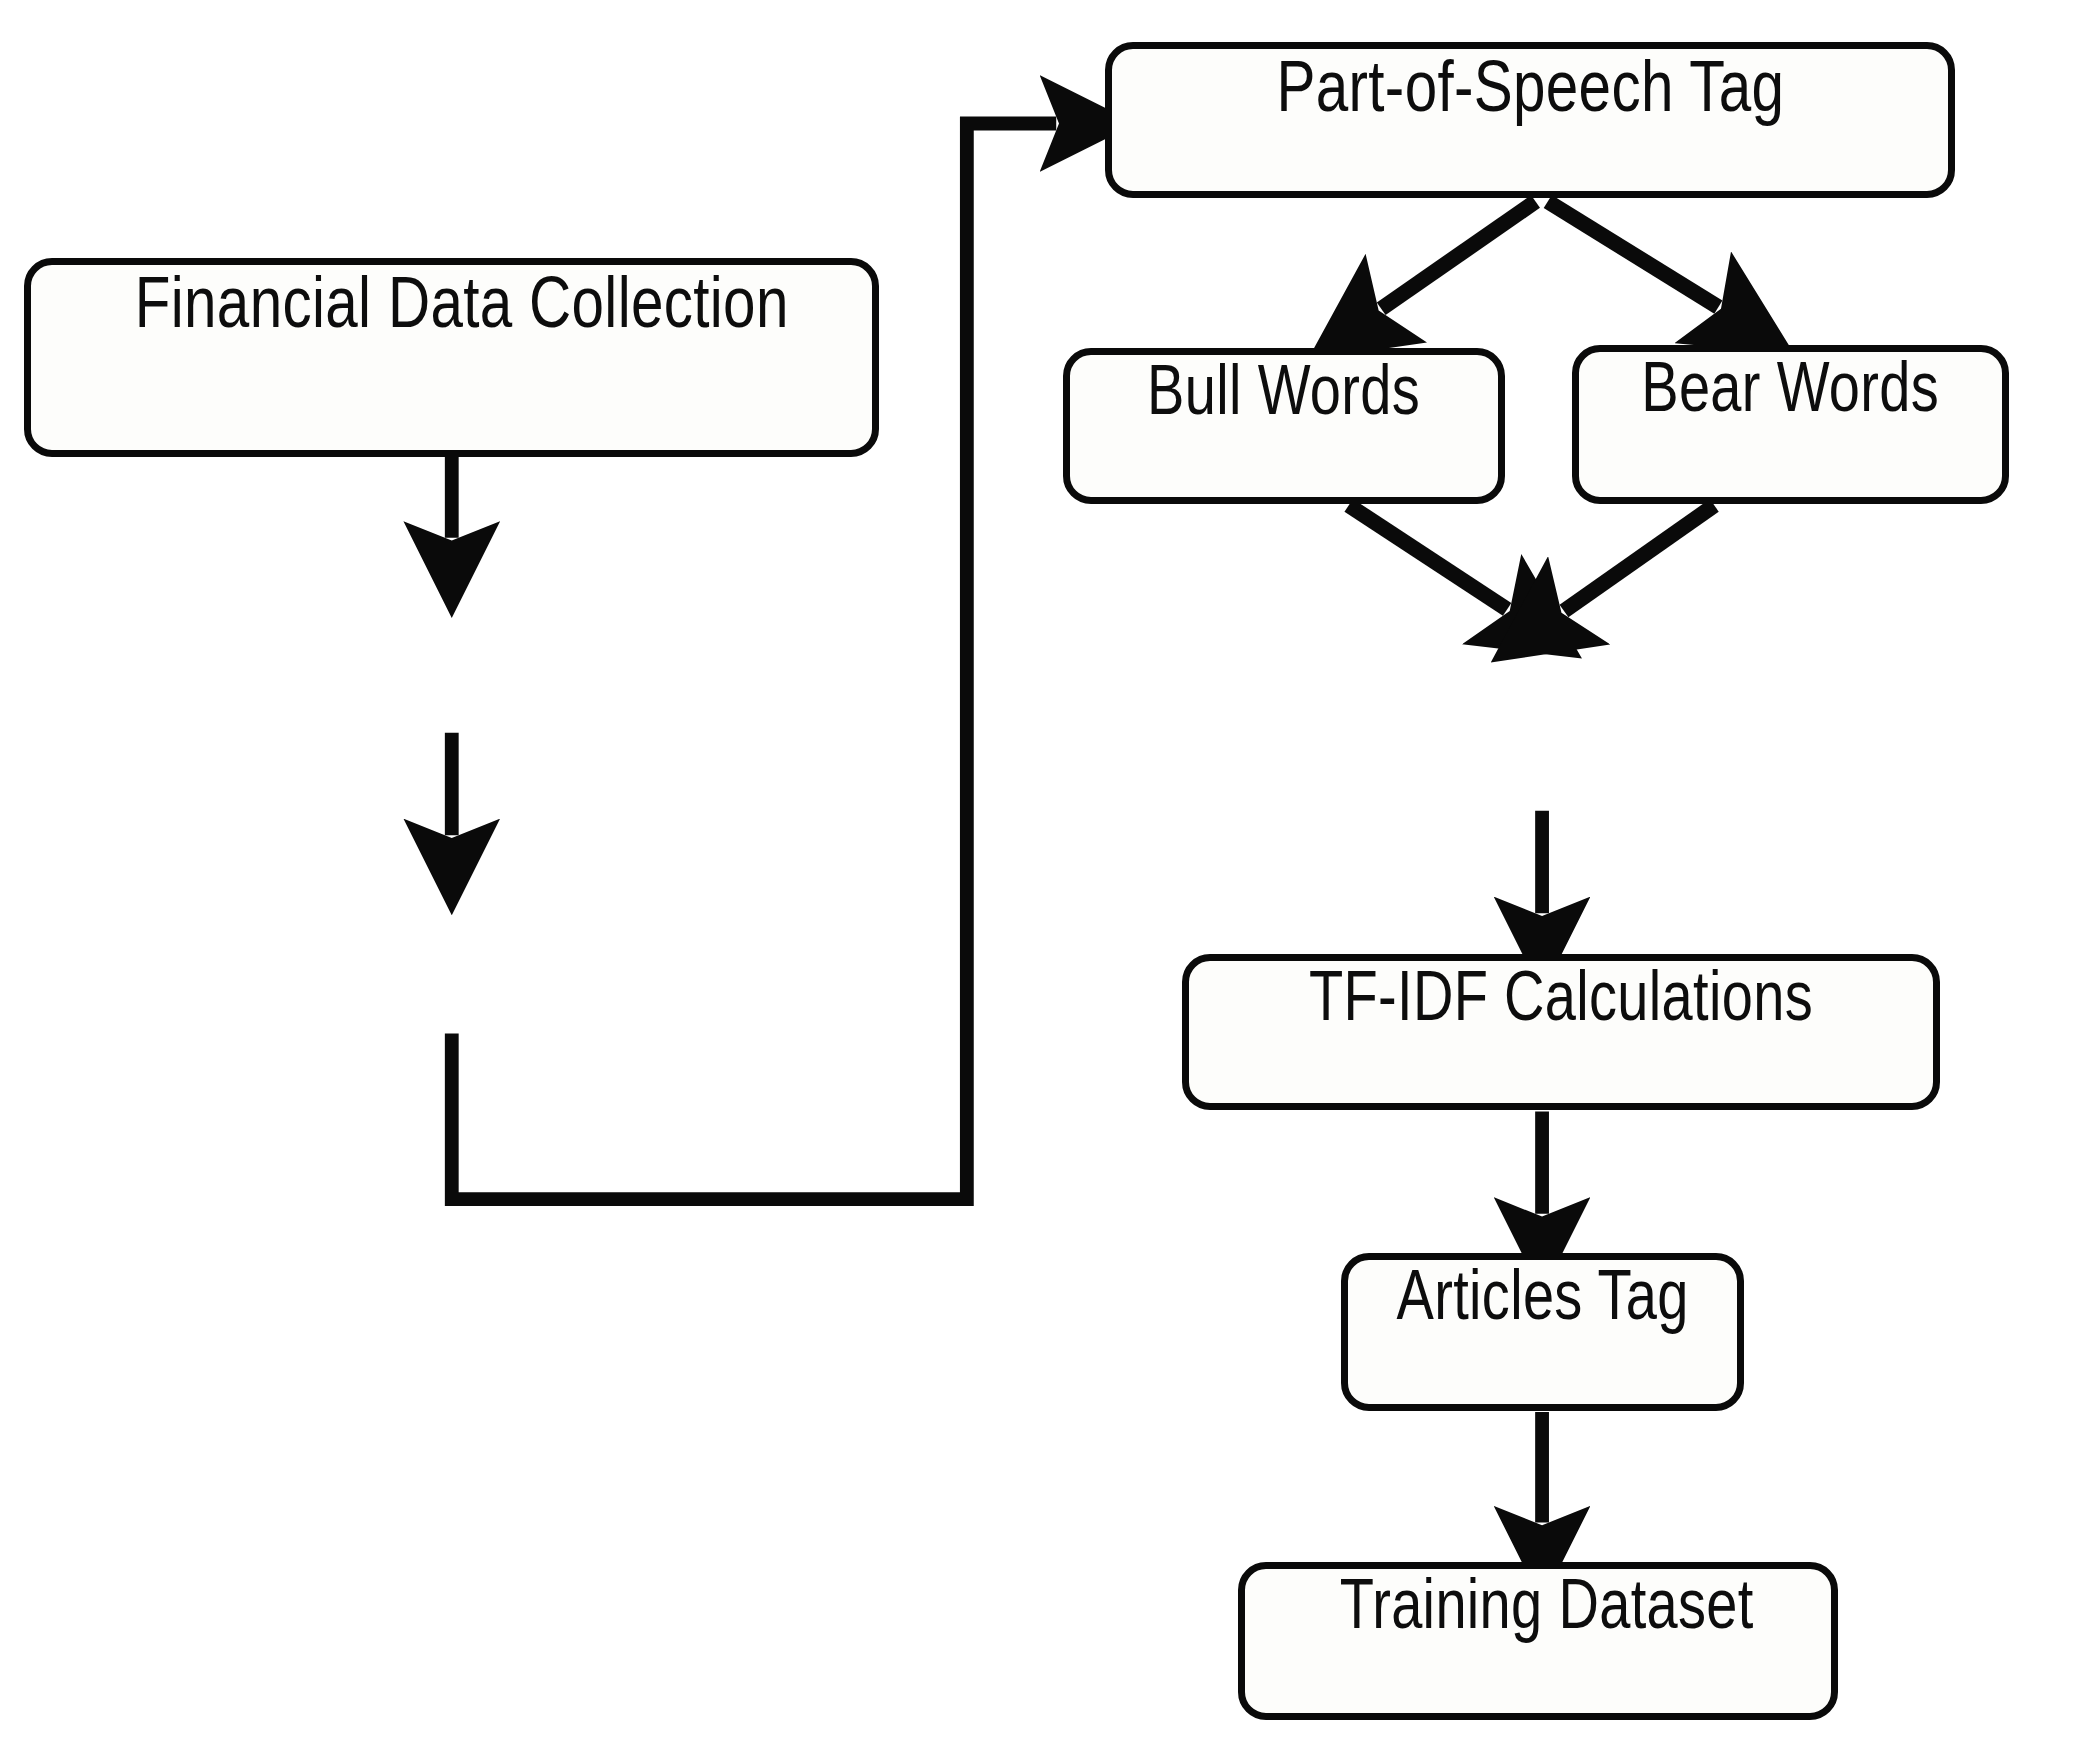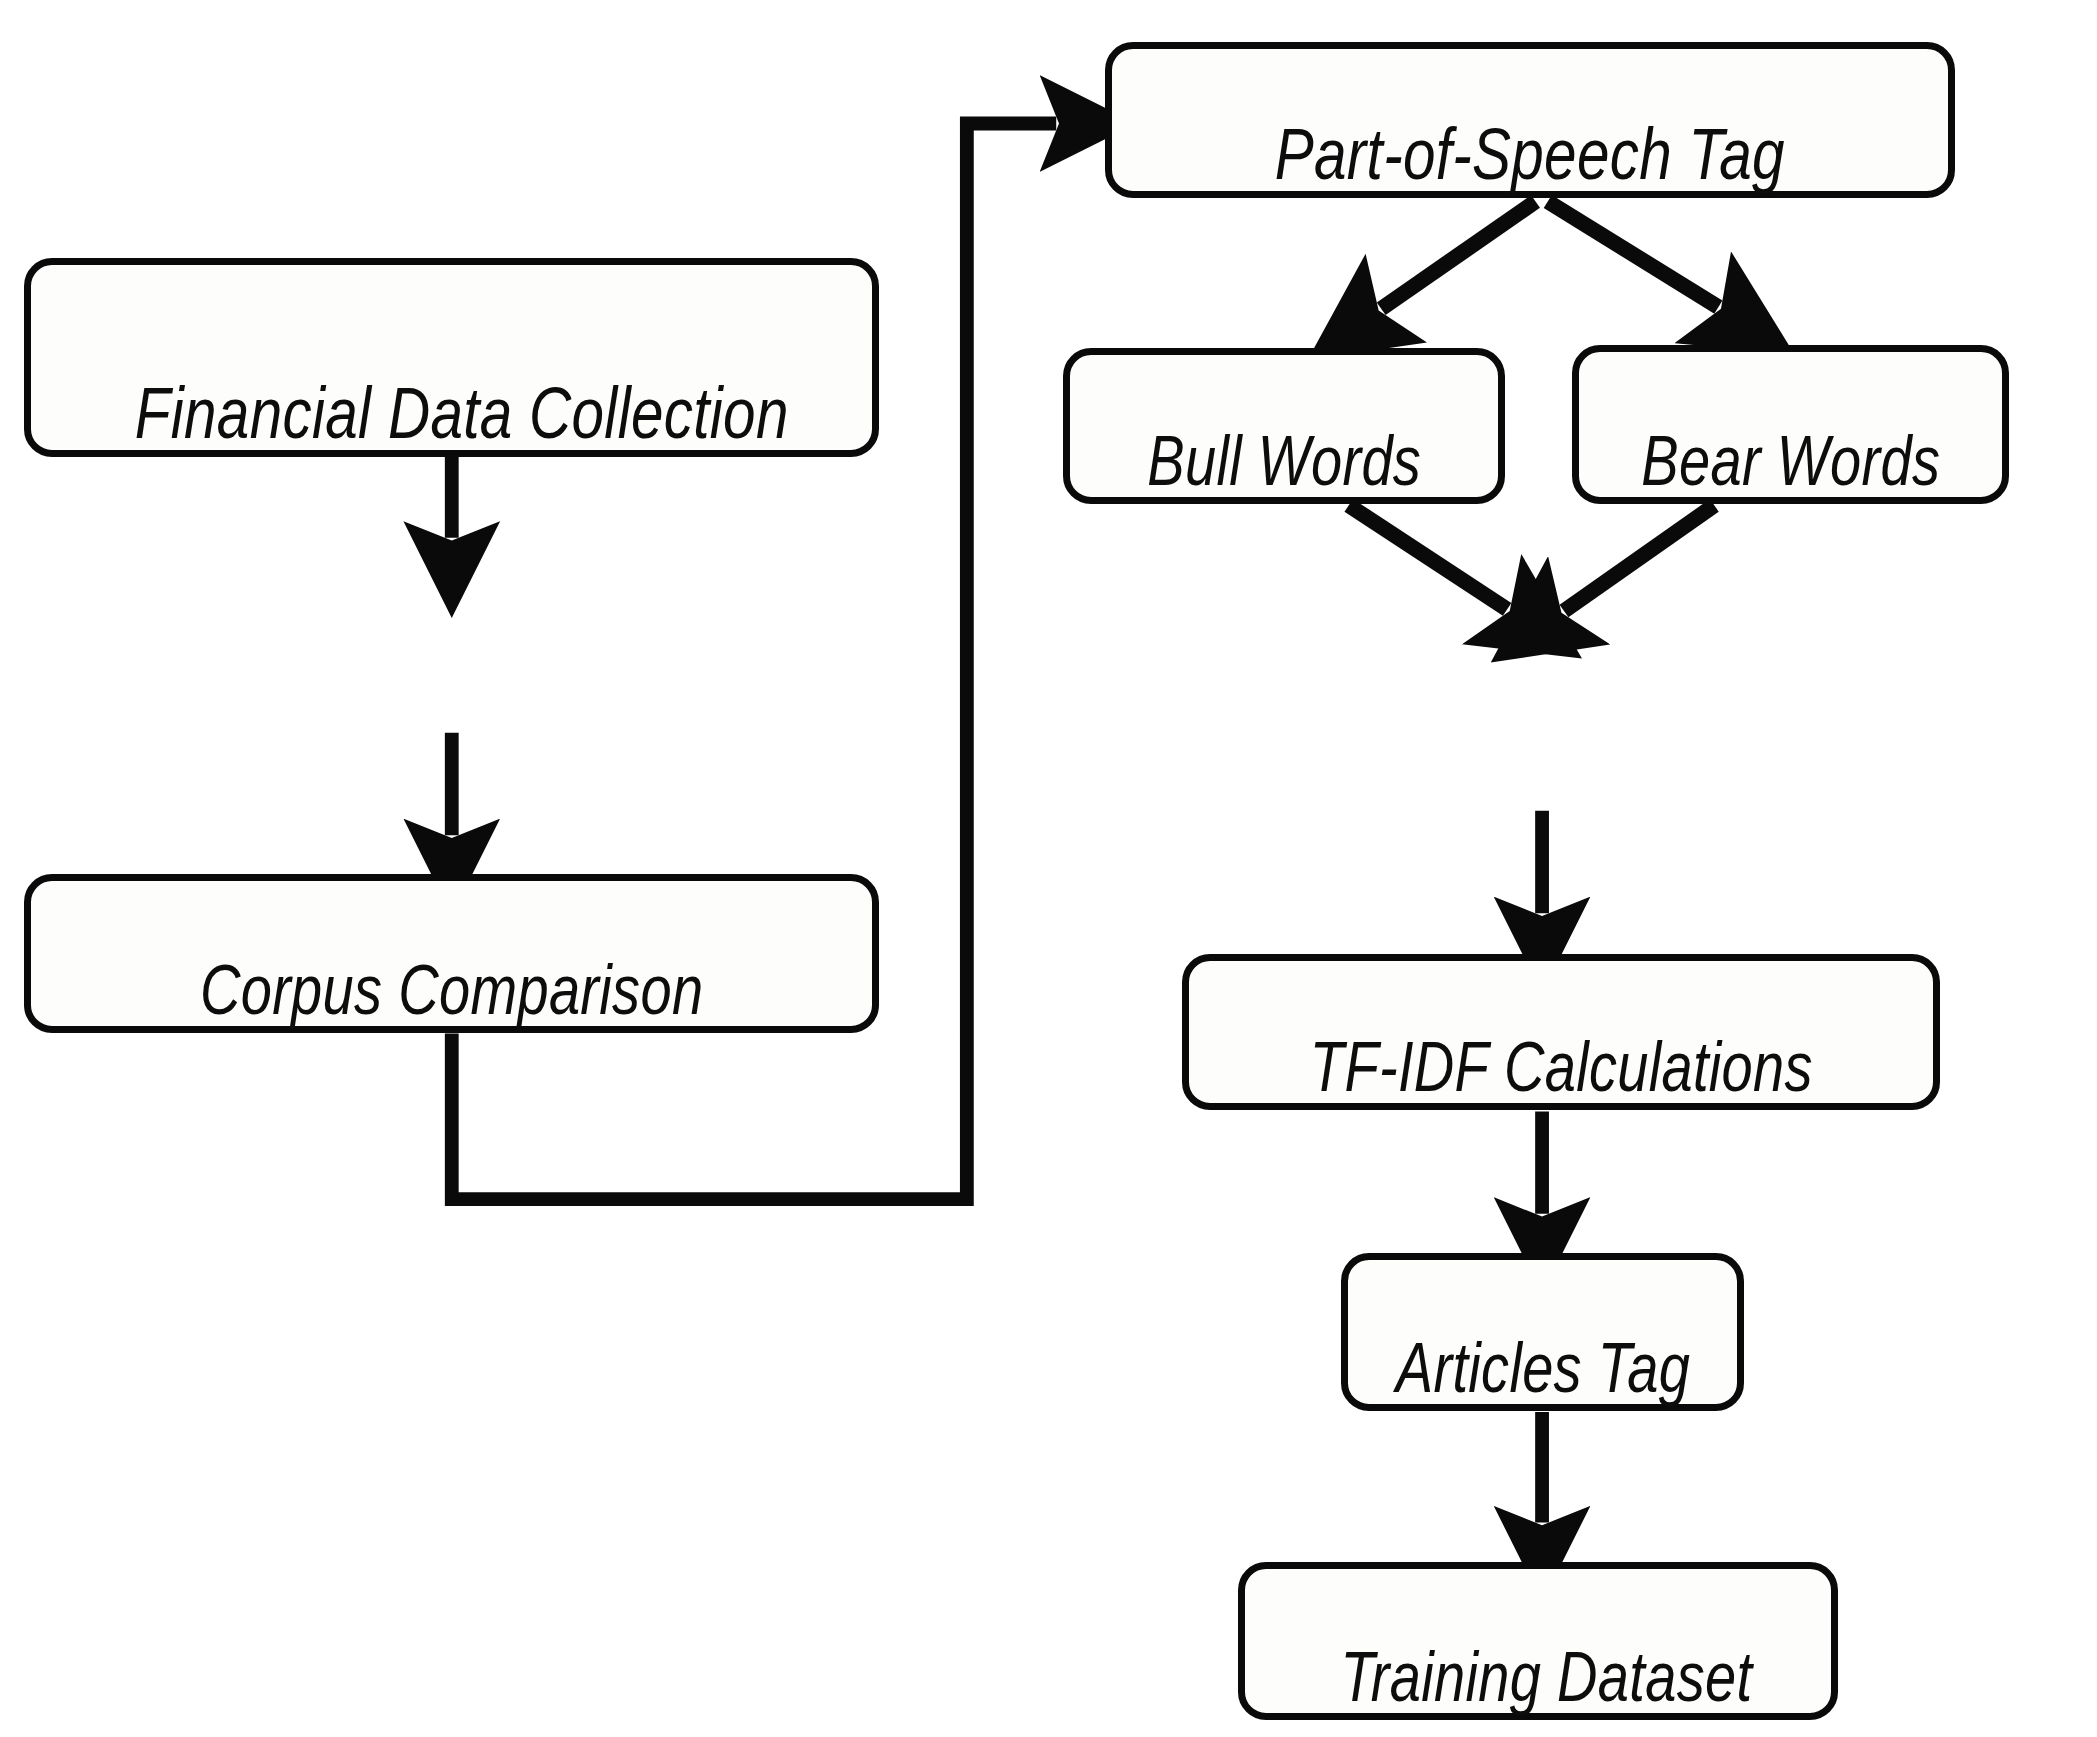--- a/index.html
+++ b/index.html
@@ -33,10 +33,9 @@
     border: 7.3px solid #0a0a0a;
     border-radius: 28px;
     display: flex;
-    align-items: flex-end;
+    align-items: flex-start;
     justify-content: center;
     z-index: 3;
-    font-style: italic;
   }
   .node .label {
     font-family: "Liberation Sans", sans-serif;

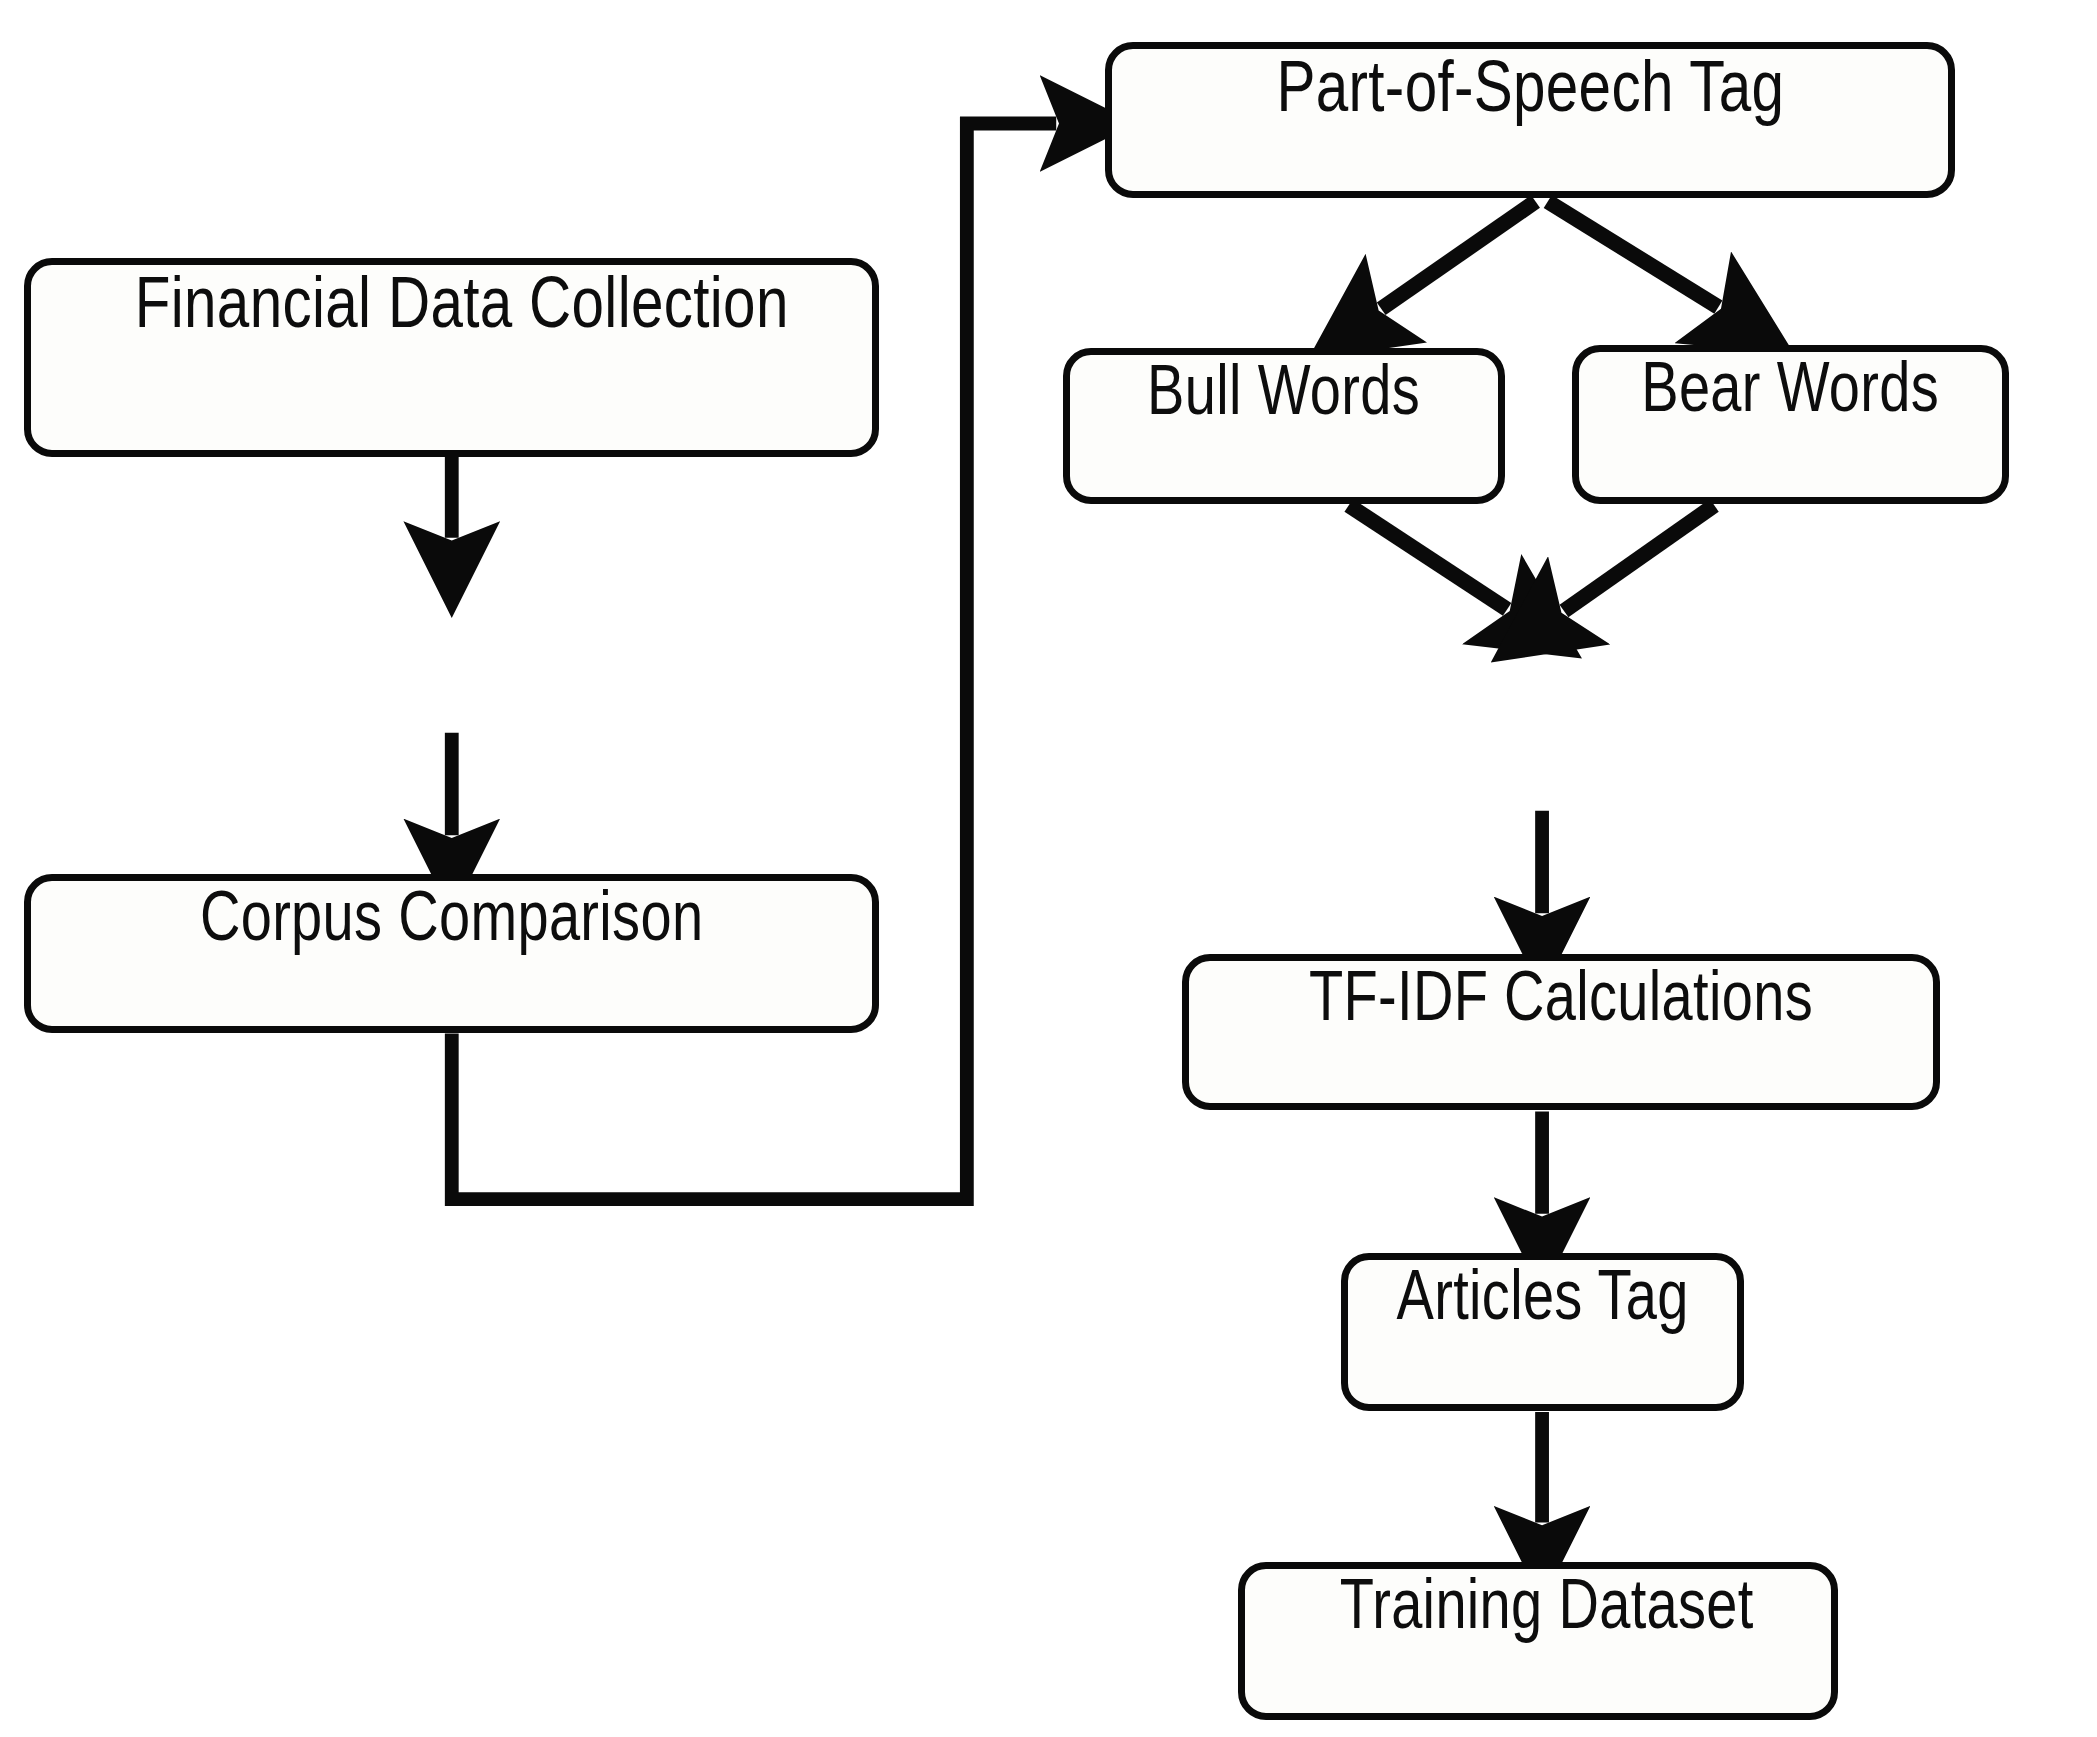--- a/index.html
+++ b/index.html
@@ -125,9 +125,6 @@
   </div>
 
 
-  <div class="node" id="node-corpus-comparison">
-    <span class="label">Corpus Comparison</span>
-  </div>
 
   <div class="node" id="node-part-of-speech-tag">
     <span class="label">Part-of-Speech Tag</span>

